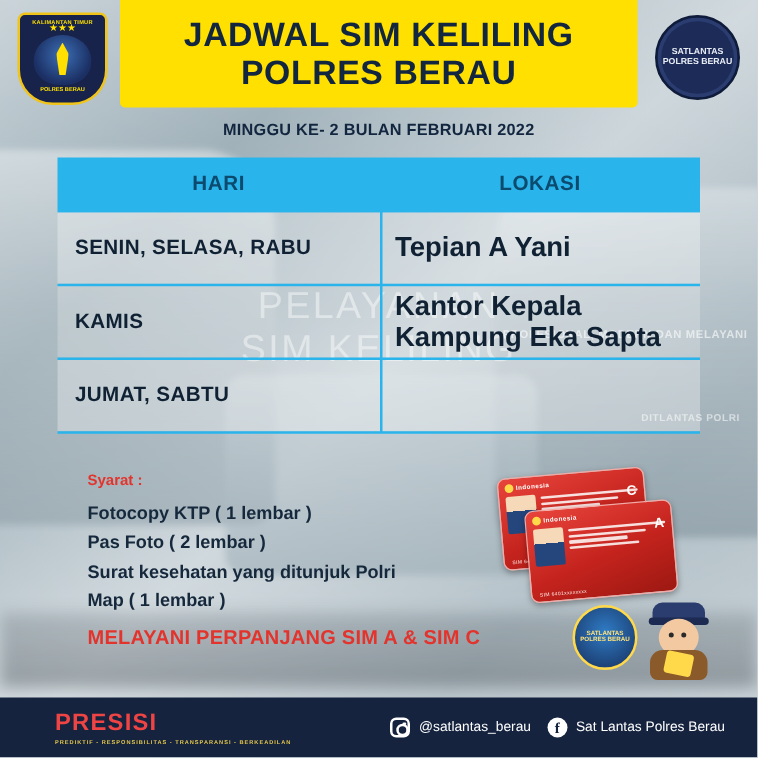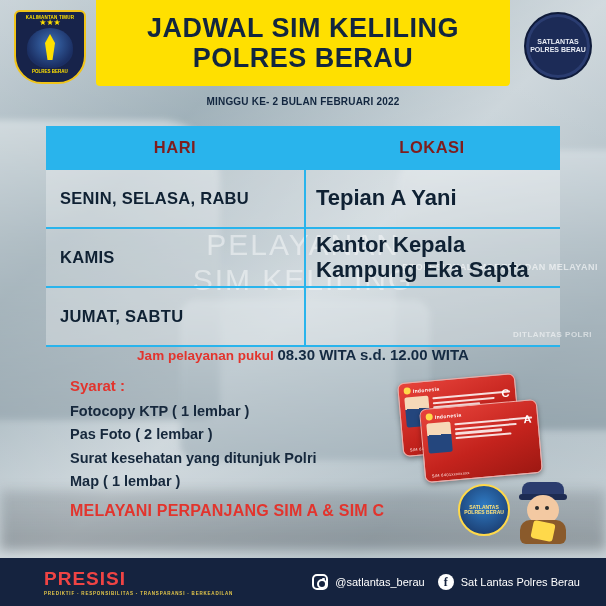--- a/index.html
+++ b/index.html
@@ -84,7 +84,7 @@
   .subtitle {
     position: absolute; left: 0; right: 0; top: 96px;
     text-align: center;
-    font-size: 10px; font-weight: bold; color: #12263f; letter-spacing: .2px;
+    font-size: 13px; font-weight: bold; color: #12263f; letter-spacing: .2px;
   }
 
   

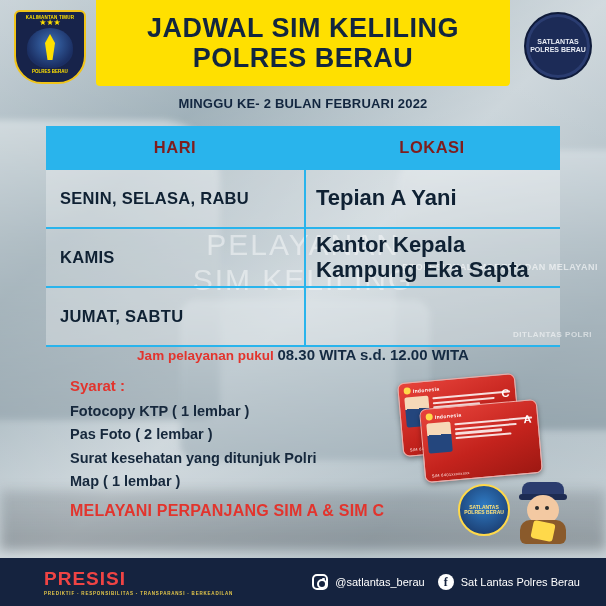--- a/index.html
+++ b/index.html
@@ -93,7 +93,7 @@
   }
   .trow { display: flex; align-items: stretch; }
   .thead { background: #29b4ec; height: 42px; }
-  .thead .cell { color: #7f1d1d; font-size: 16.5px; font-weight: bold; display: flex; align-items: center; justify-content: center; letter-spacing: .5px; }
+  .thead .cell { color: #0c4a6e; font-size: 16.5px; font-weight: bold; display: flex; align-items: center; justify-content: center; letter-spacing: .5px; }
   .cell-day { width: 258px; padding: 0 14px; display: flex; align-items: center; }
   .cell-loc { flex: 1; padding: 0 12px; display: flex; align-items: center; }
   .body-row { height: 57px; background: rgba(255,255,255,0.30); }

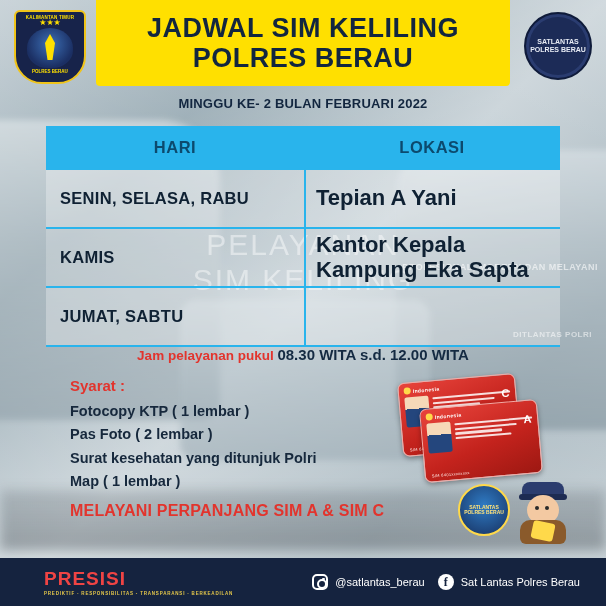--- a/index.html
+++ b/index.html
@@ -246,10 +246,6 @@
   </div>
   <div class="vline"></div>
 
-  <div class="hours">
-    <span class="lbl">Jam pelayanan pukul</span>
-    <span class="val">08.30 WITA s.d. 12.00 WITA</span>
-  </div>
 
   <div class="req-title">Syarat :</div>
   <div class="req-list">

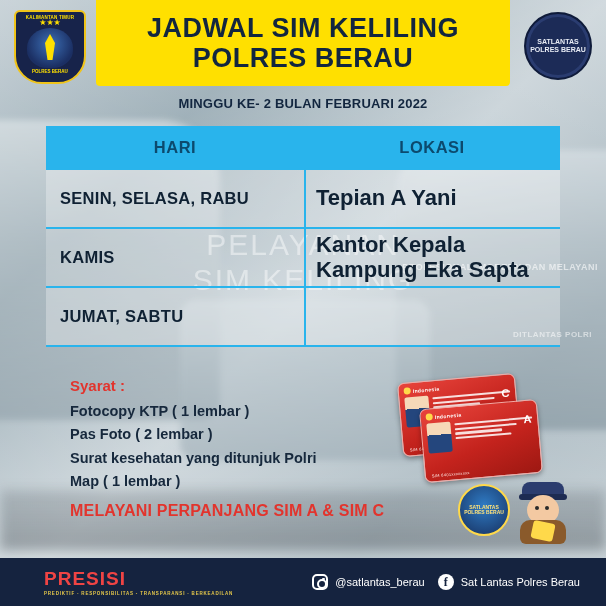--- a/index.html
+++ b/index.html
@@ -112,7 +112,7 @@
   .hours .val { color: #142a42; font-size: 15px; }
 
   
-  .req-title { position: absolute; left: 70px; top: 377px; font-size: 15px; font-weight: bold; color: #e2342d; }
+  .req-title { position: absolute; left: 70px; top: 377px; font-size: 12px; font-weight: bold; color: #e2342d; }
   .req-list { position: absolute; left: 70px; top: 400px; }
   .req-list div { font-size: 14.5px; font-weight: bold; color: #16283c; line-height: 1.62; }
   .promo { position: absolute; left: 70px; top: 502px; font-size: 16px; font-weight: bold; color: #e2342d; letter-spacing: .2px; }

